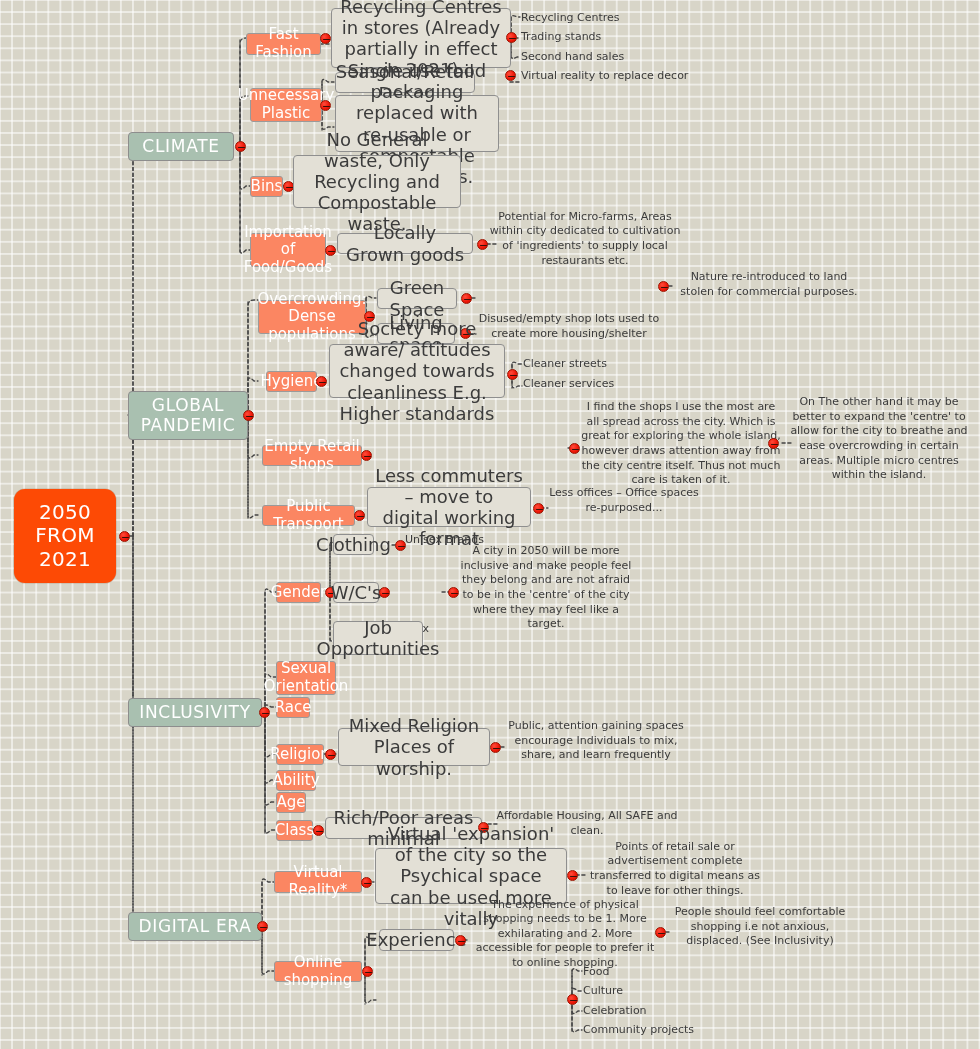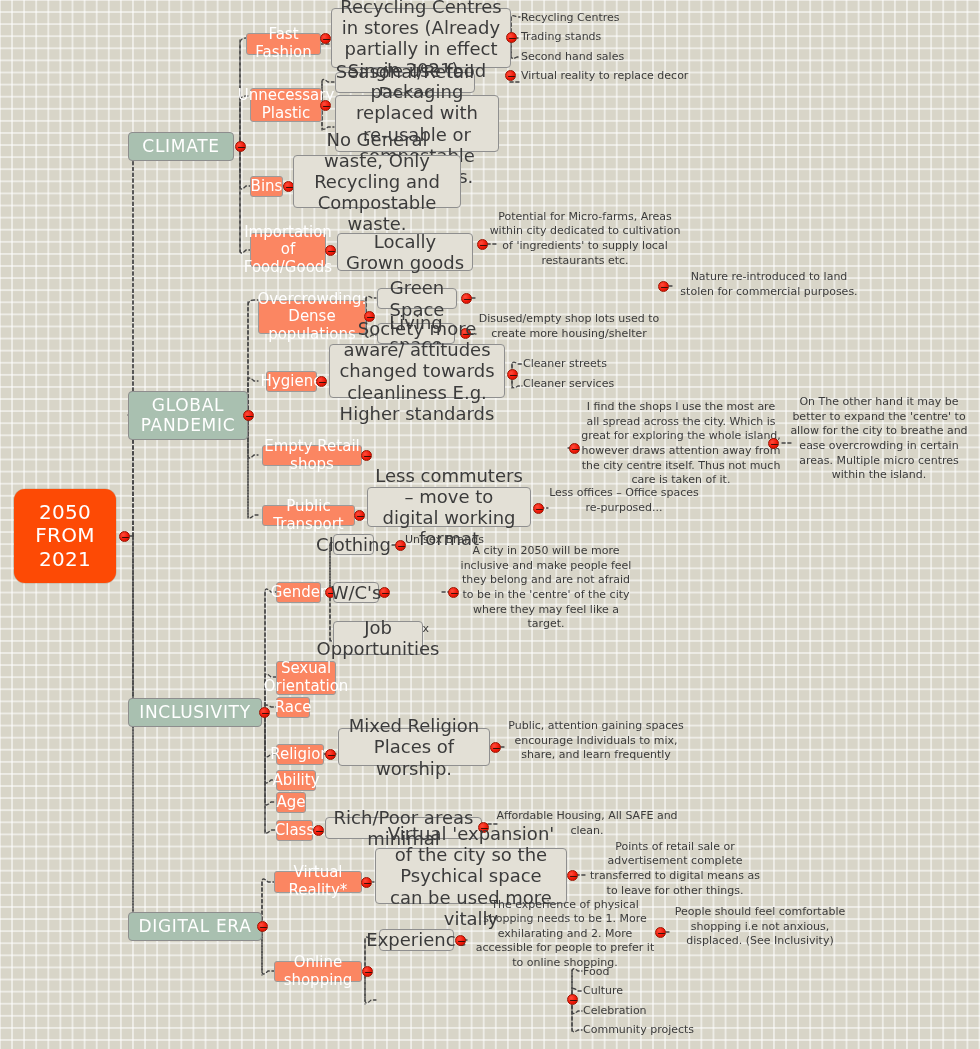--- a/index.html
+++ b/index.html
@@ -240,7 +240,7 @@
   <div class="node n-salmon" style="left:250px; top:233px; width:76px; height:34px;">Importation of
 Food/Goods</div>
   <div class="dot" style="left:325px; top:245px;"></div>
-  <div class="node n-box" style="left:337px; top:233px; width:136px; height:38px;">Locally Grown goods</div>
+  <div class="node n-box" style="left:337px; top:233px; width:136px; height:21px;">Locally Grown goods</div>
   <div class="dot" style="left:477px; top:239px;"></div>
   <div class="node n-text" style="left:489px; top:211px; width:192px; height:56px;">Potential for Micro-farms, Areas within city dedicated to cultivation of 'ingredients' to supply local restaurants etc.</div>
 

